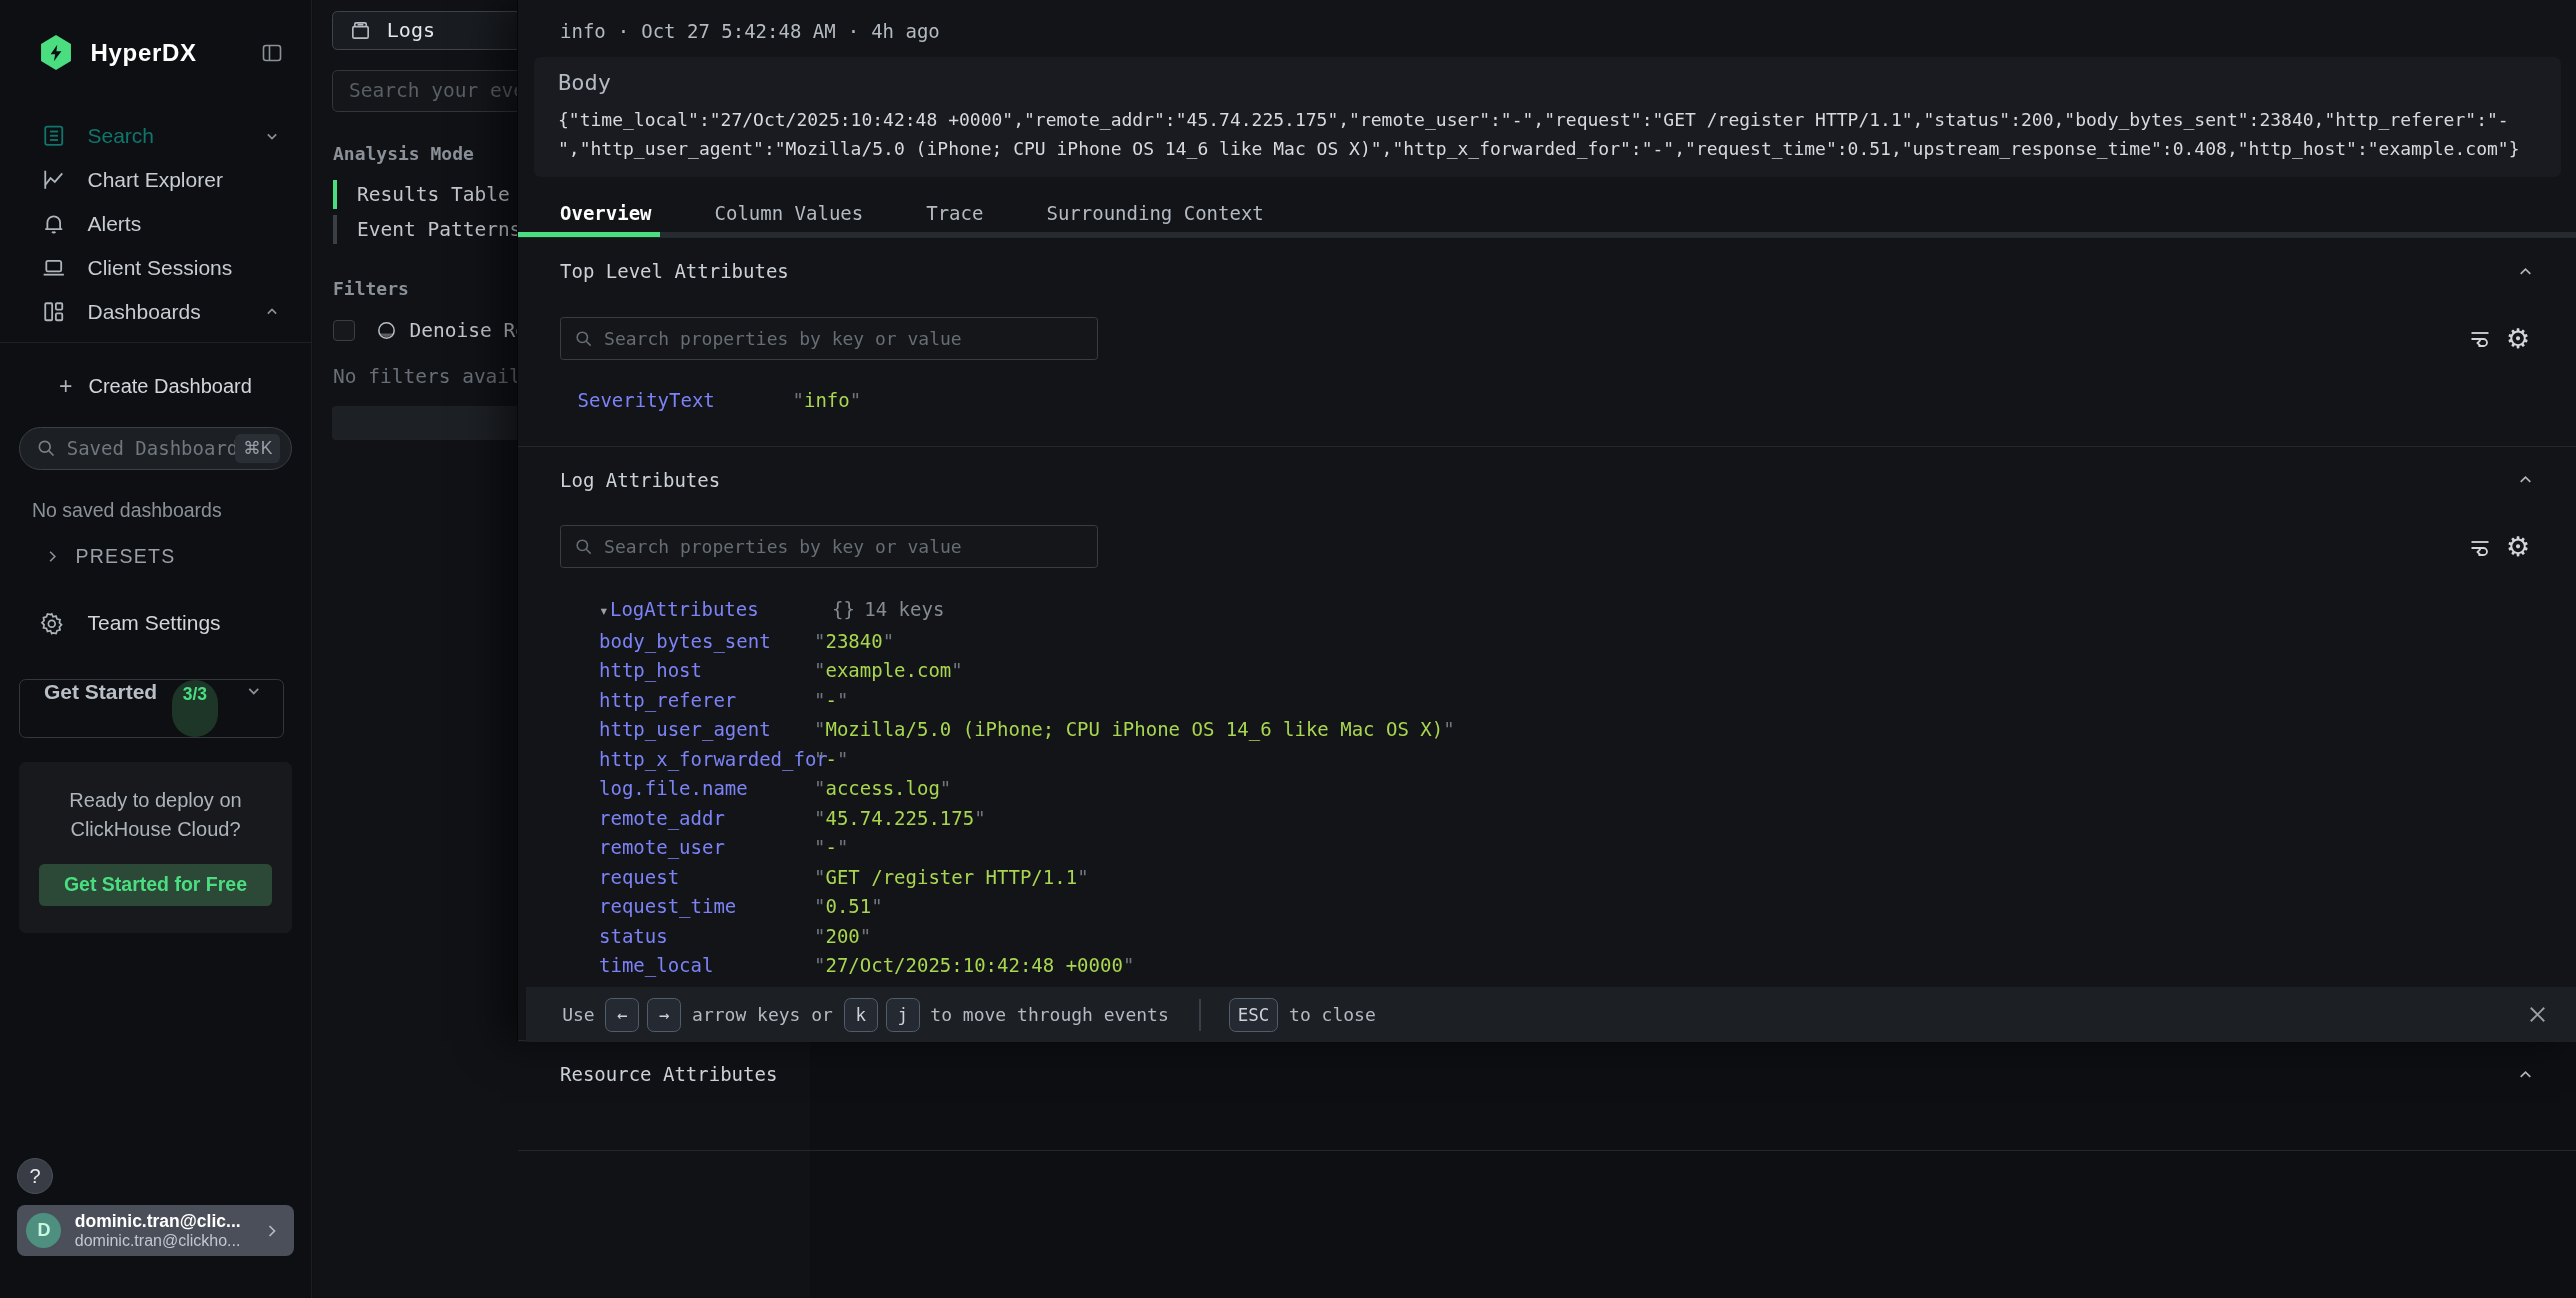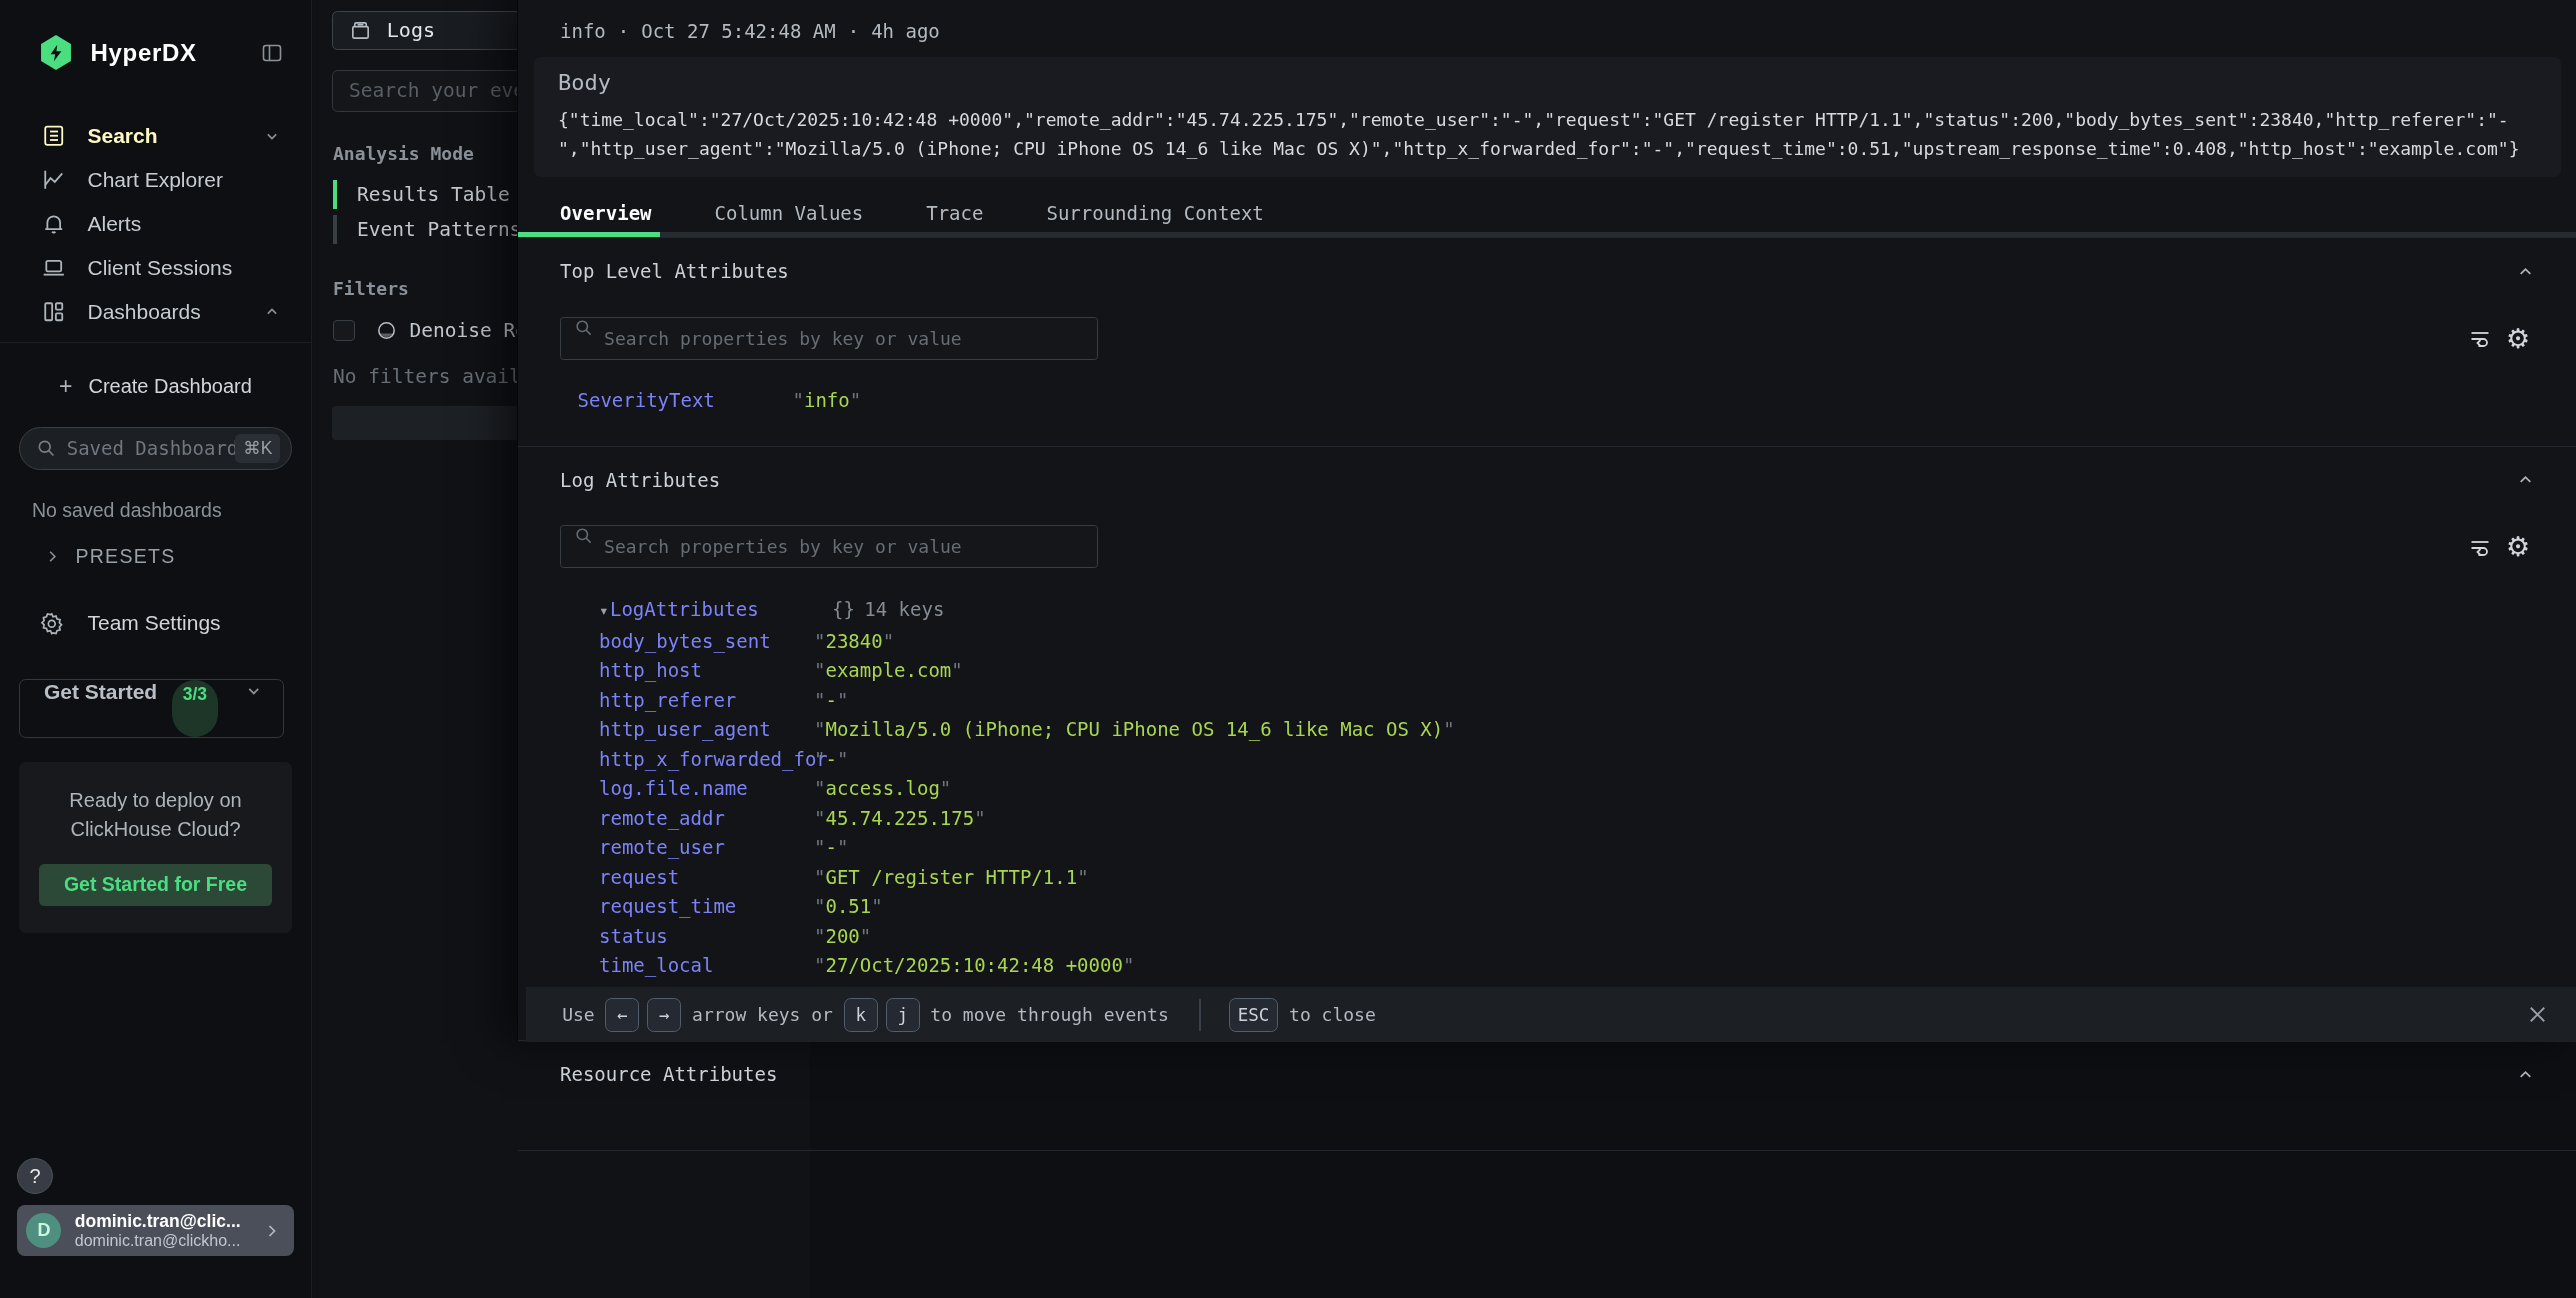--- a/index.html
+++ b/index.html
@@ -21,7 +21,7 @@
   .nav-item { display:flex; align-items:center; height:44px; padding:0 29.5px 0 39px;
               color:#c7ccd2; font-size:21px; cursor:pointer; }
   .nav-item .nico { width:29.5px; height:29.5px; margin-right:19px; color:#aeb4bc; display:flex; align-items:center; justify-content:center; }
-  .nav-item.active, .nav-item.active .nico { color:#fef9c3; font-weight:bold; }
+  .nav-item.active, .nav-item.active .nico { color:#0f766e; font-weight:normal; }
   .nav-item .spacer { flex:1; }
   .nav-item .chev { color:#8b9199; display:flex; }
   .side-divider { border-top:0.7px solid #1d2126; margin-top:8px; }

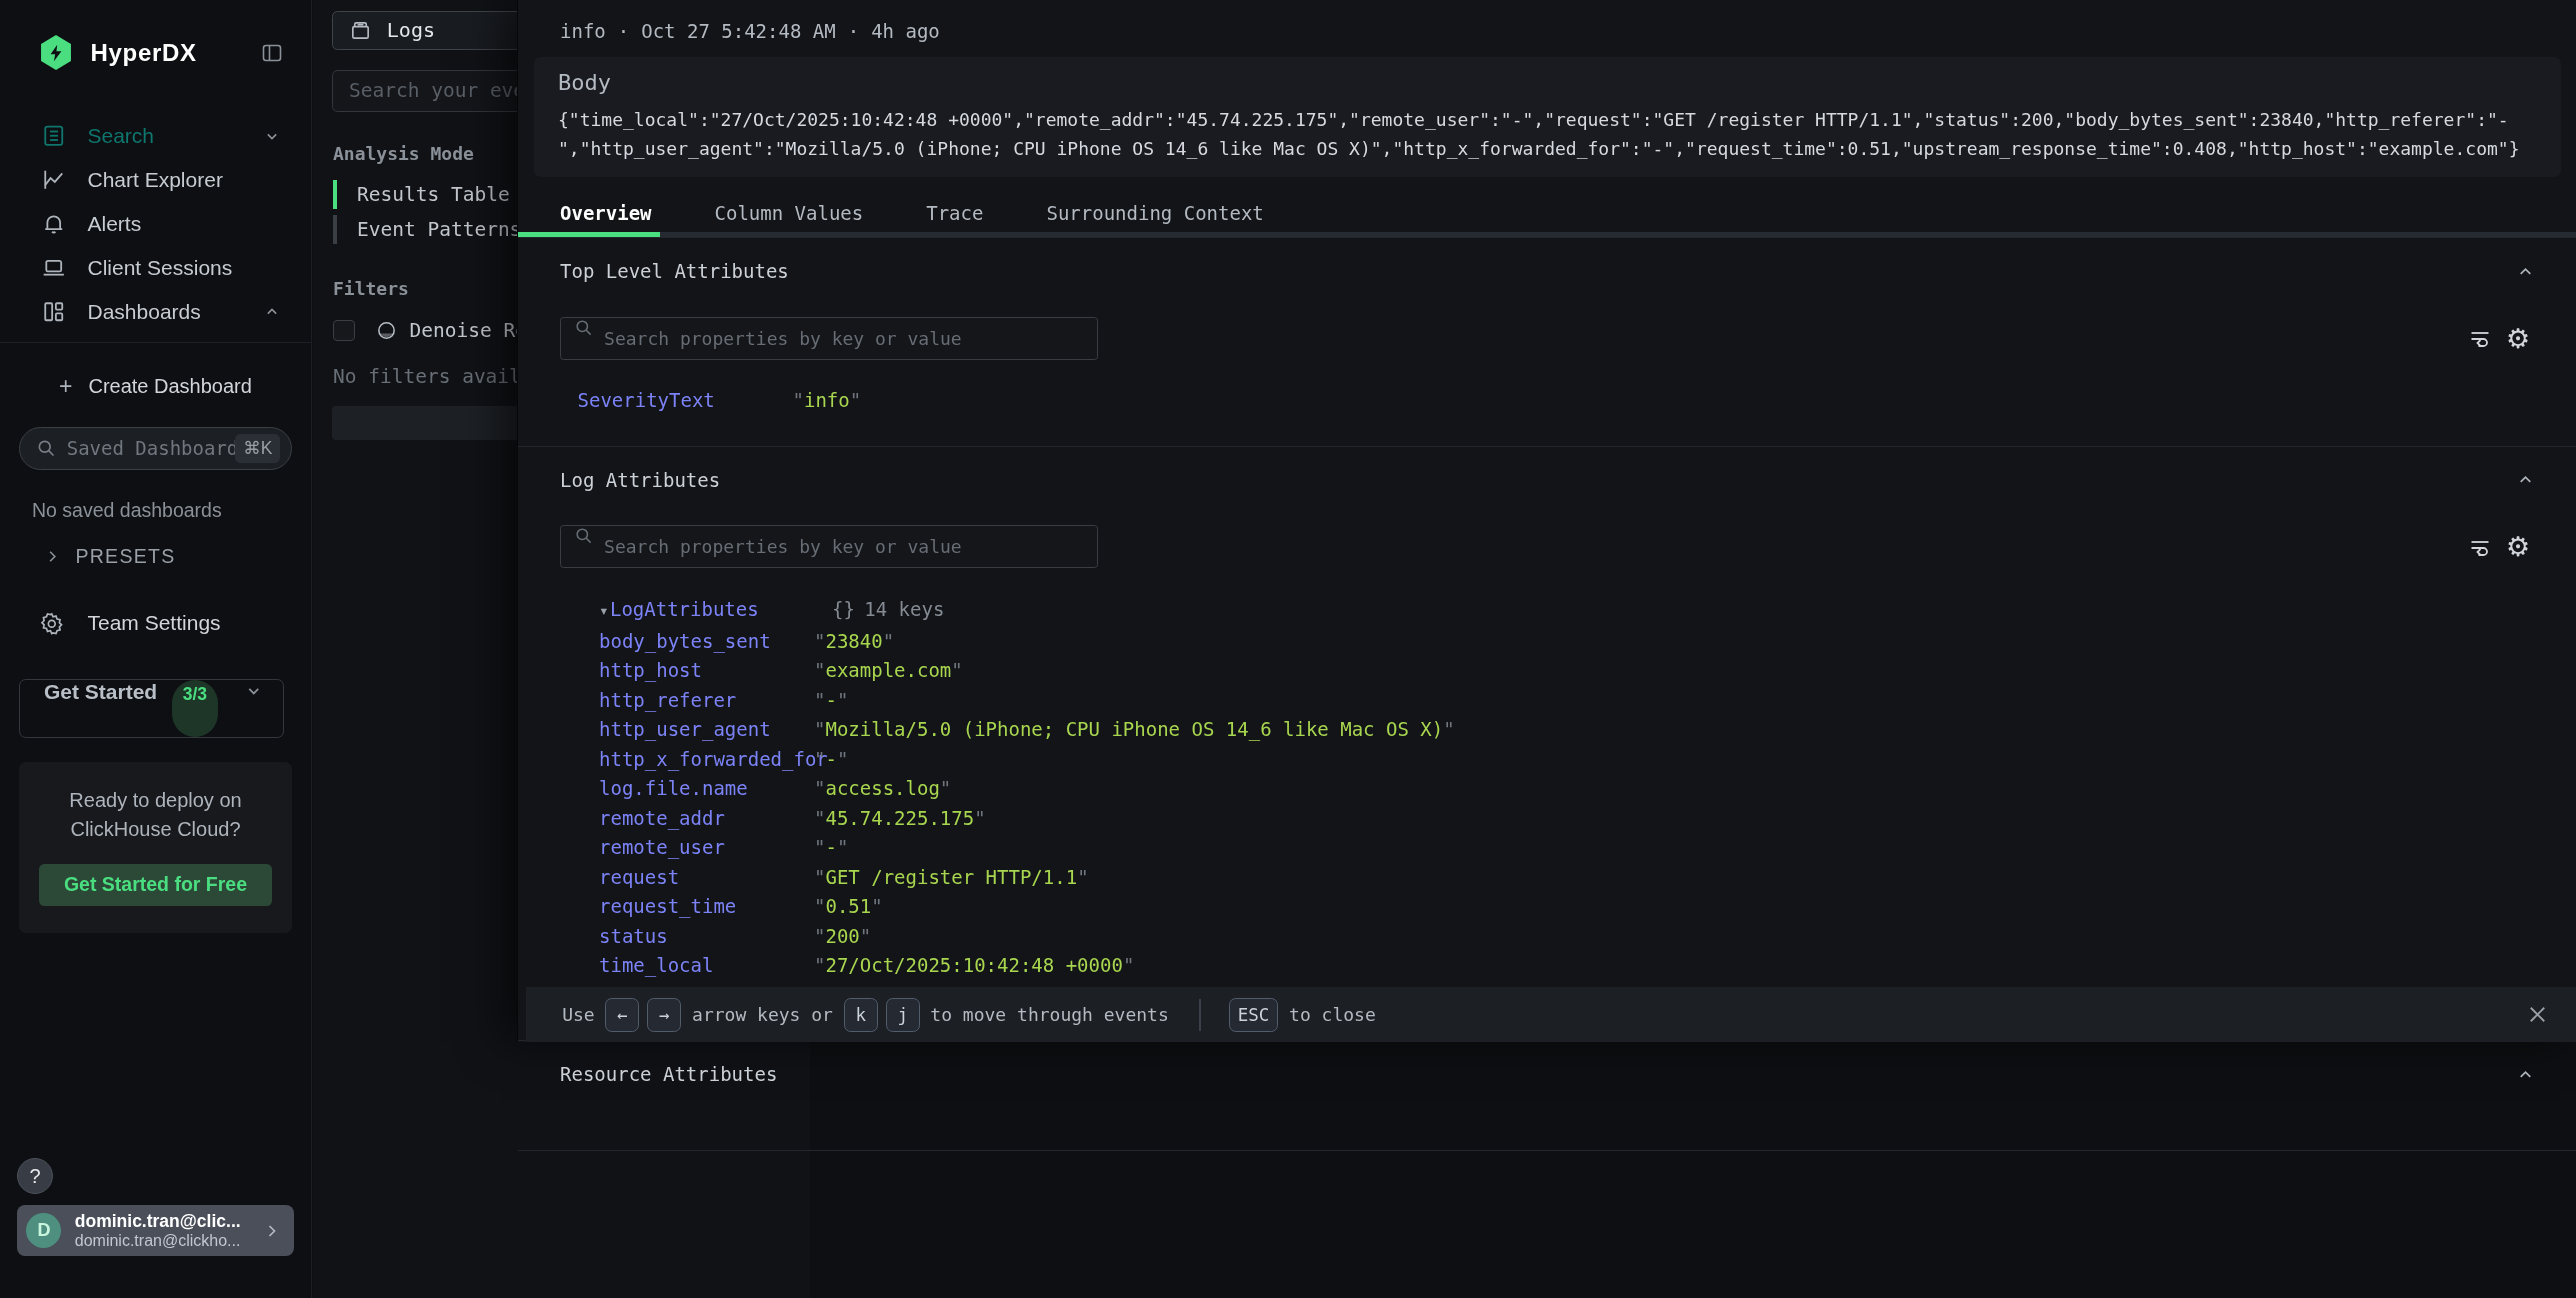--- a/index.html
+++ b/index.html
@@ -108,7 +108,7 @@
   .sec-chev { color:#aeb4bc; display:flex; cursor:pointer; }
   .controls-row { display:flex; align-items:center; margin-top:34px; }
   .prop-search { width:538px; height:43px; border:0.7px solid #383d44; border-radius:3.4px; background:#14161a;
-                 display:flex; padding:0 13.4px; }
+                 display:flex; align-items:center; padding:0 13.4px; }
   .prop-search .mag { color:#676d75; display:flex; margin-right:10.7px; }
   .prop-search input { flex:1; background:transparent; border:none; outline:none; color:#c7ccd2;
                        font-size:18px; font-family:"DejaVu Sans Mono",monospace; }

